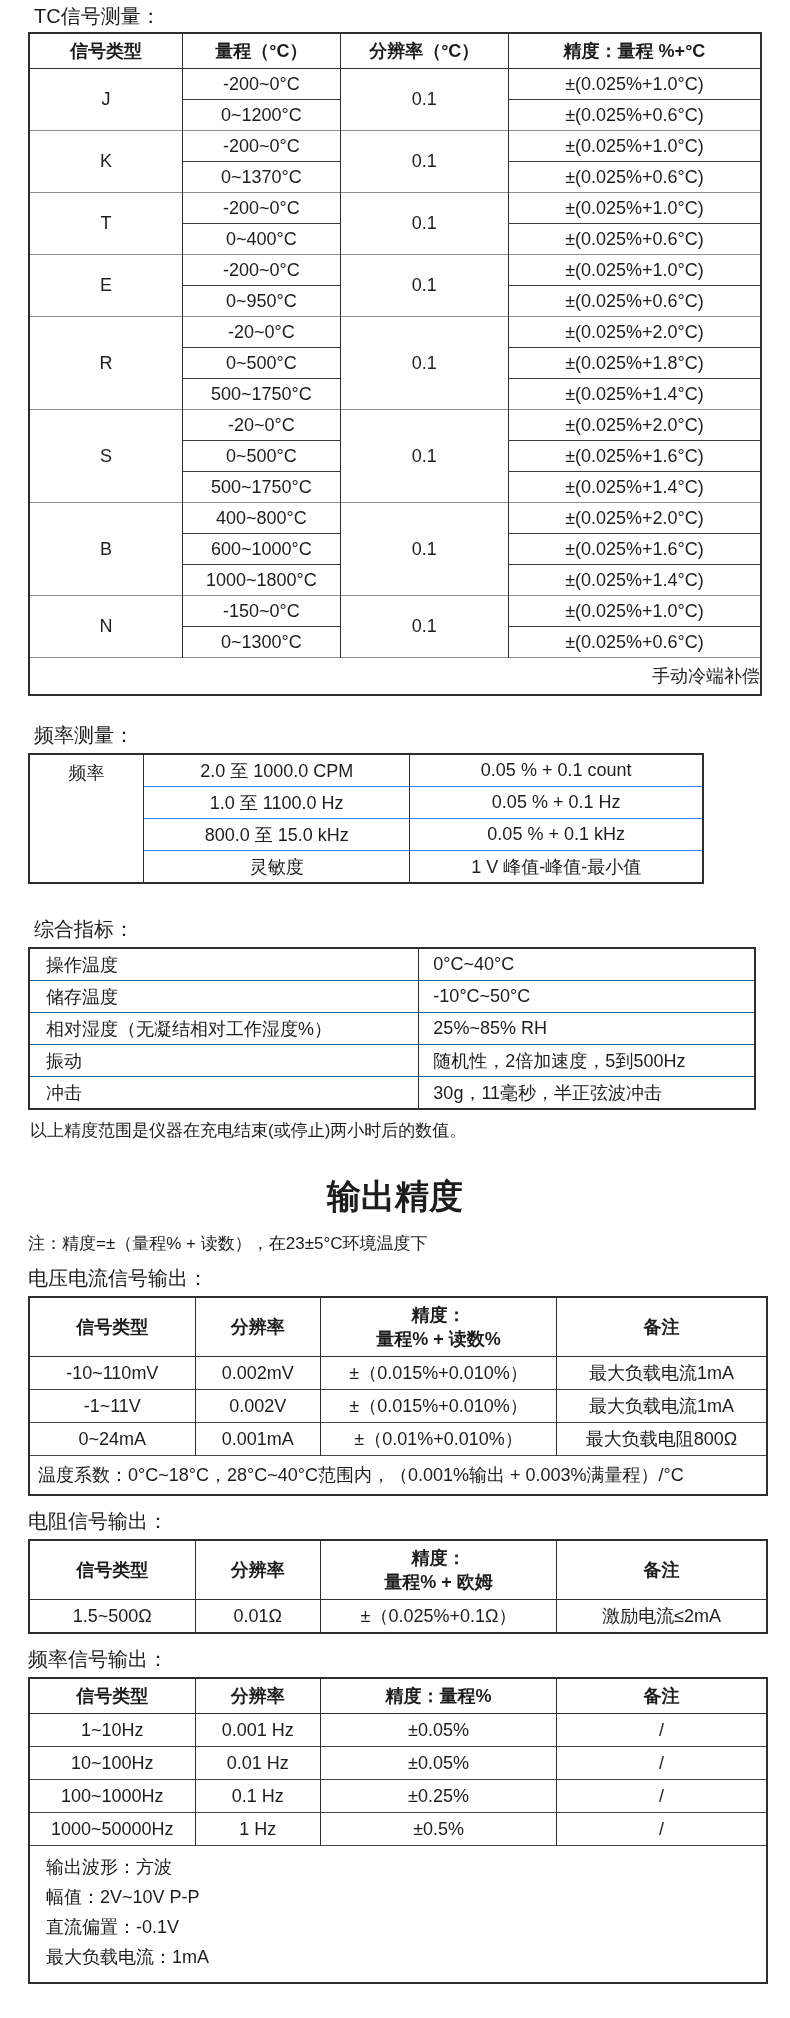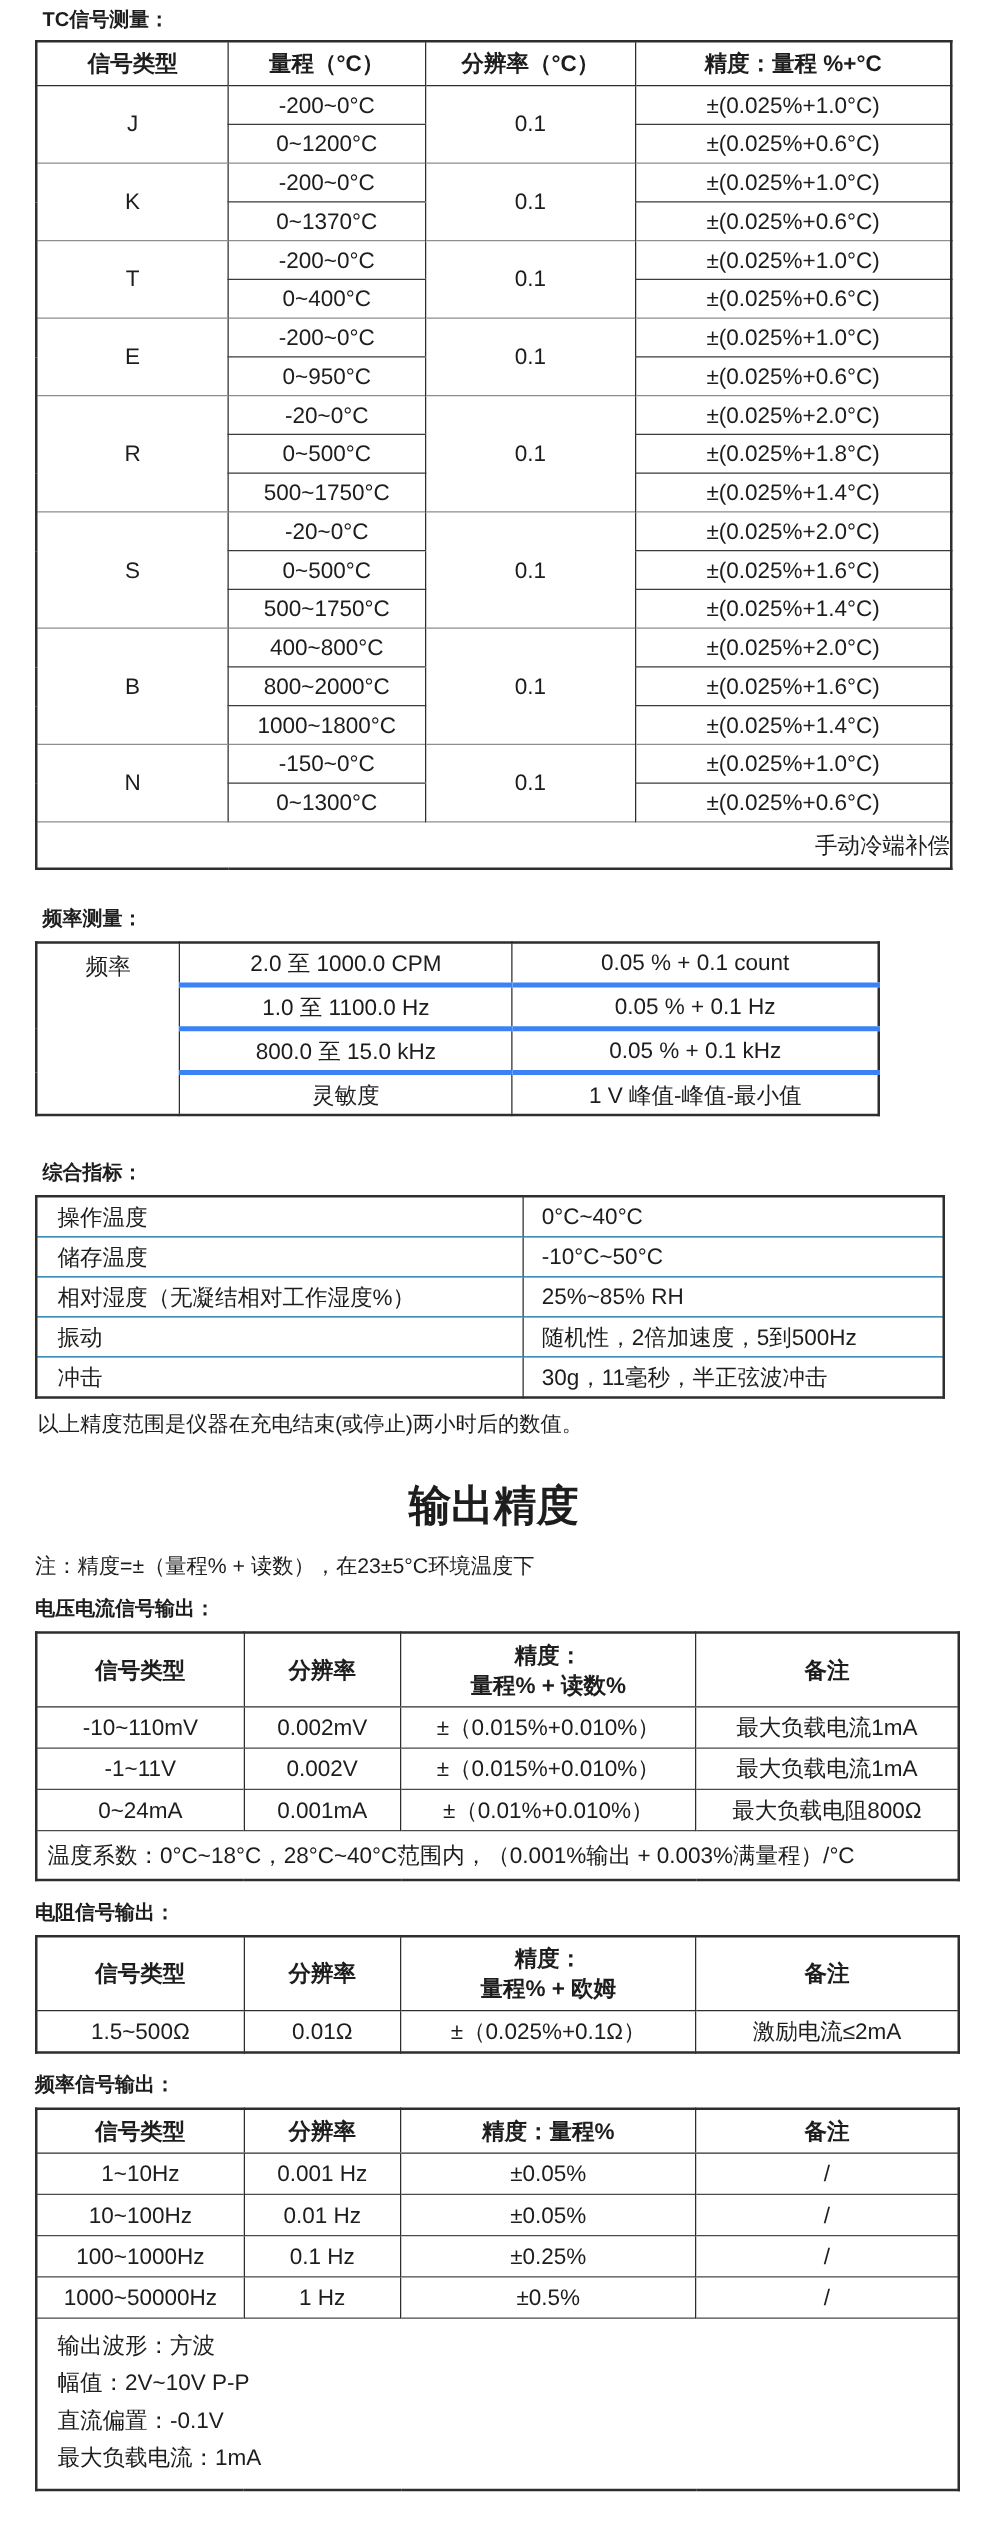--- a/index.html
+++ b/index.html
@@ -10,7 +10,7 @@
   }
   
   .sec-label{
-    margin:24px 0 8px 34px;font-size:16px;font-weight:bold;line-height:19px;
+    margin:24px 0 8px 34px;font-size:20px;font-weight:normal;line-height:19px;
   }
   .first-label{margin:7px 0 6px 34px;}
   

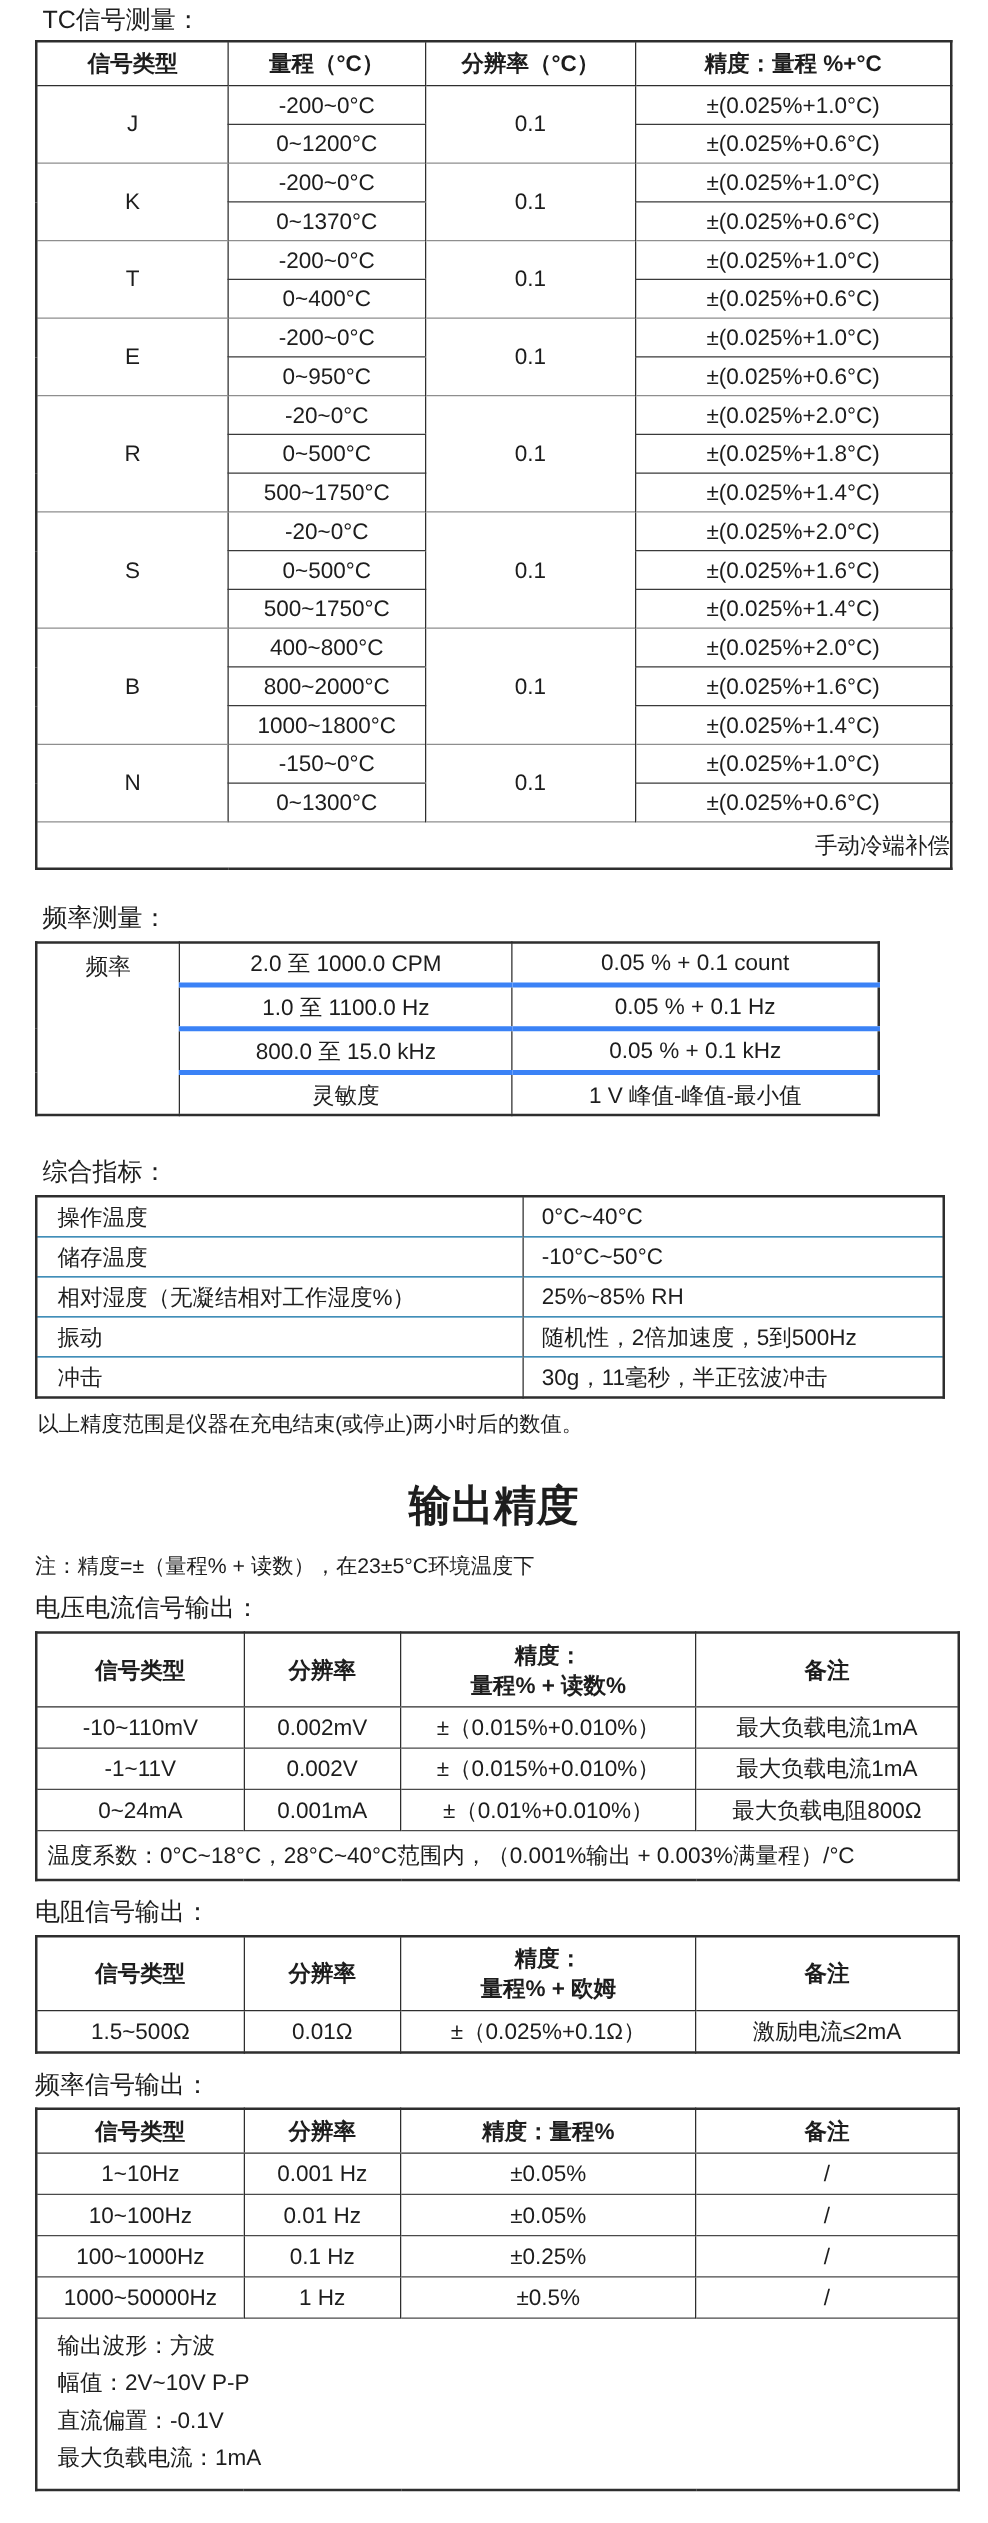--- a/index.html
+++ b/index.html
@@ -151,7 +151,7 @@
     <td class="cl sb">±(0.025%+2.0°C)</td>
   </tr>
   <tr>
-    <td class="cl sb">800~2000°C</td>
+    <td class="cl sb">600~1000°C</td>
     <td class="cl sb">±(0.025%+1.6°C)</td>
   </tr>
   <tr>

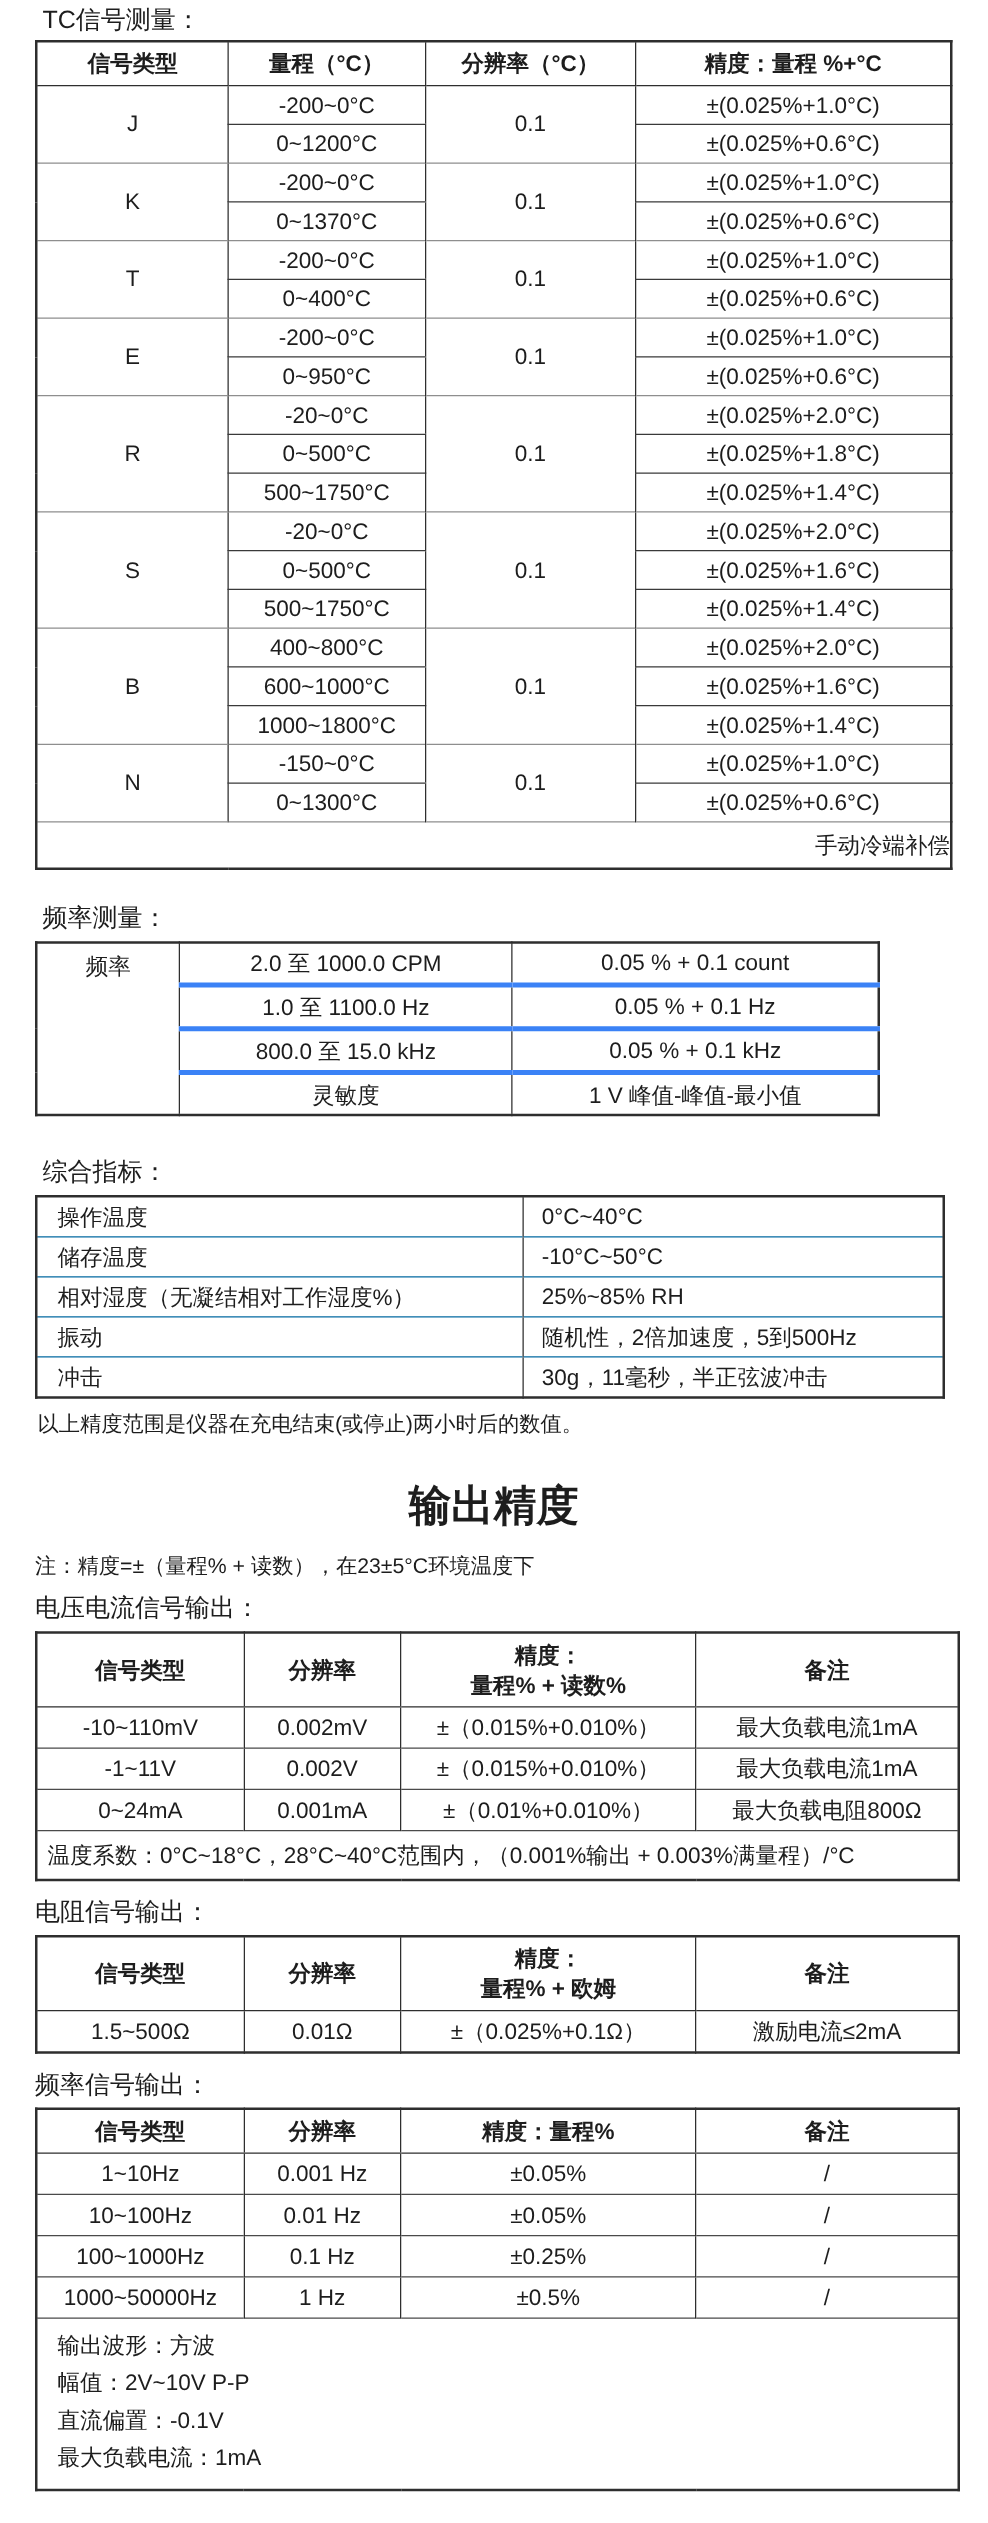--- a/index.html
+++ b/index.html
@@ -28,7 +28,7 @@
   .fm{width:676px;border:2px solid #2e2e2e;}
   .fm td{height:31px;font-size:18px;text-align:center;}
   .fm td.fm-type{vertical-align:top;padding-top:6px;}
-  .fm tr.rt>td{border-top:4px solid #3b82f6;}
+  .fm tr.rt>td{border-top:1px solid #3b82f6;}
   
   .gen{width:728px;border:2px solid #2e2e2e;}
   .gen td{height:31px;font-size:18px;text-align:left;padding-left:16px;}

